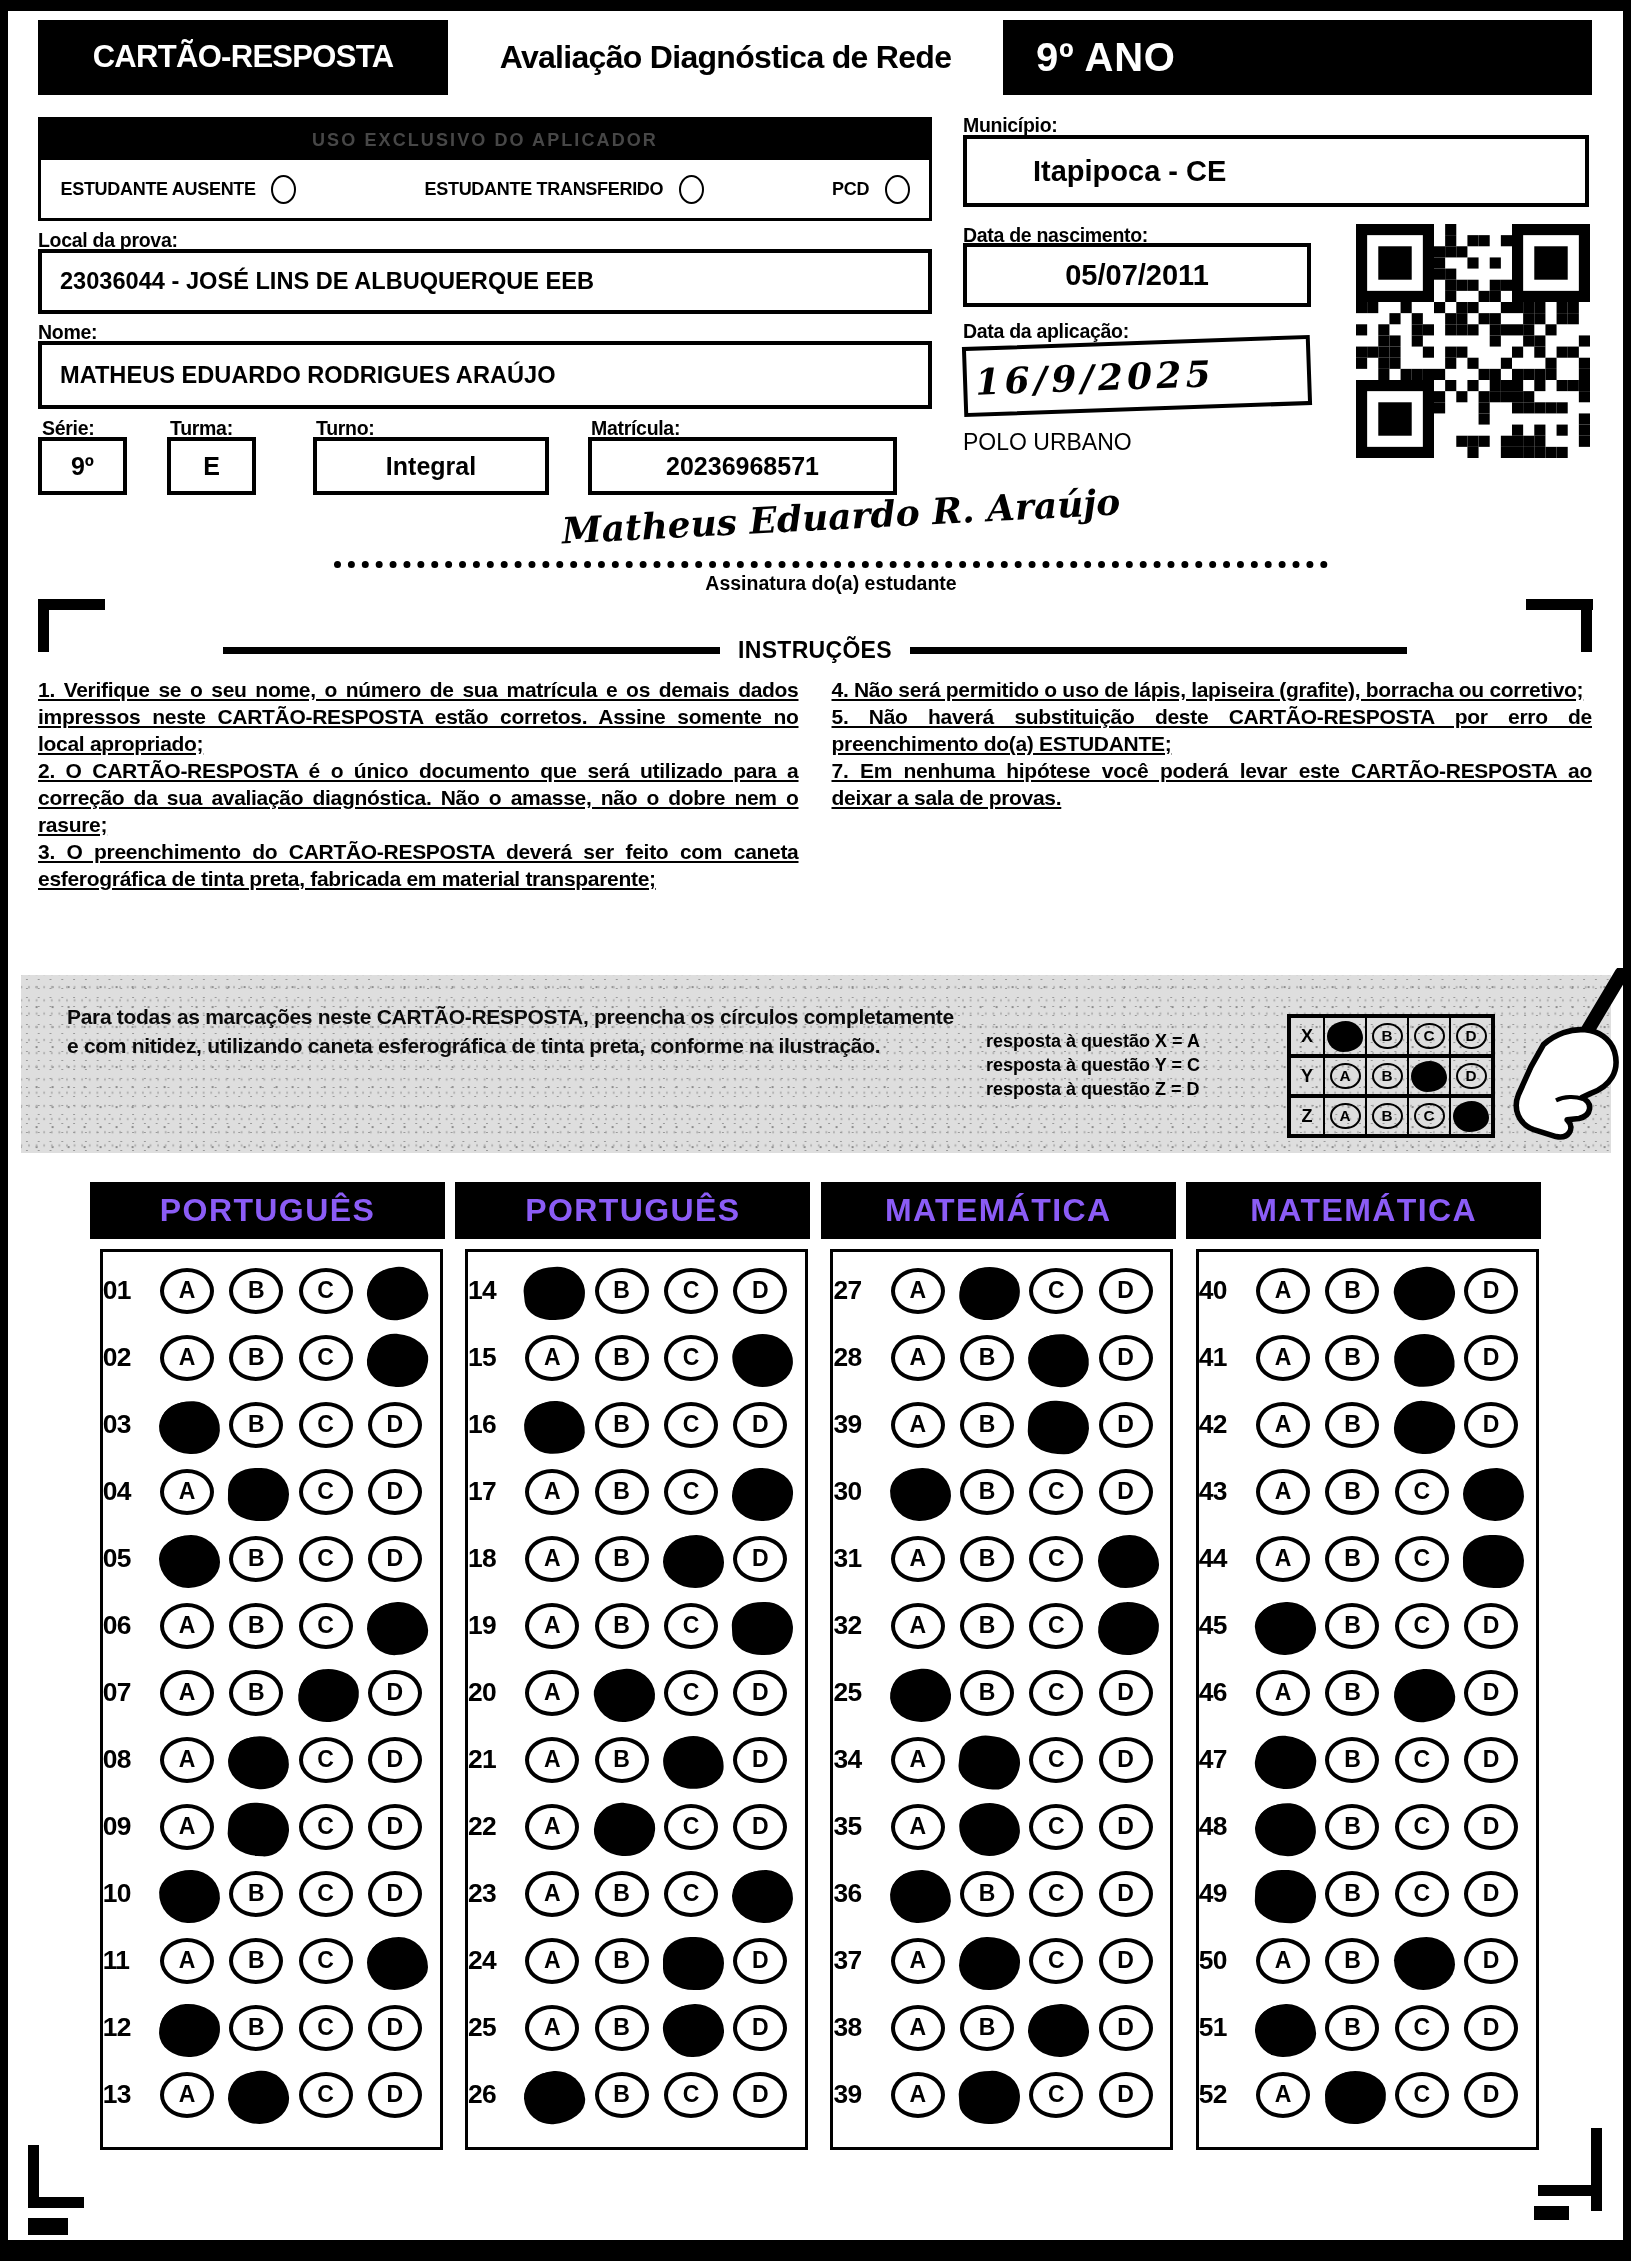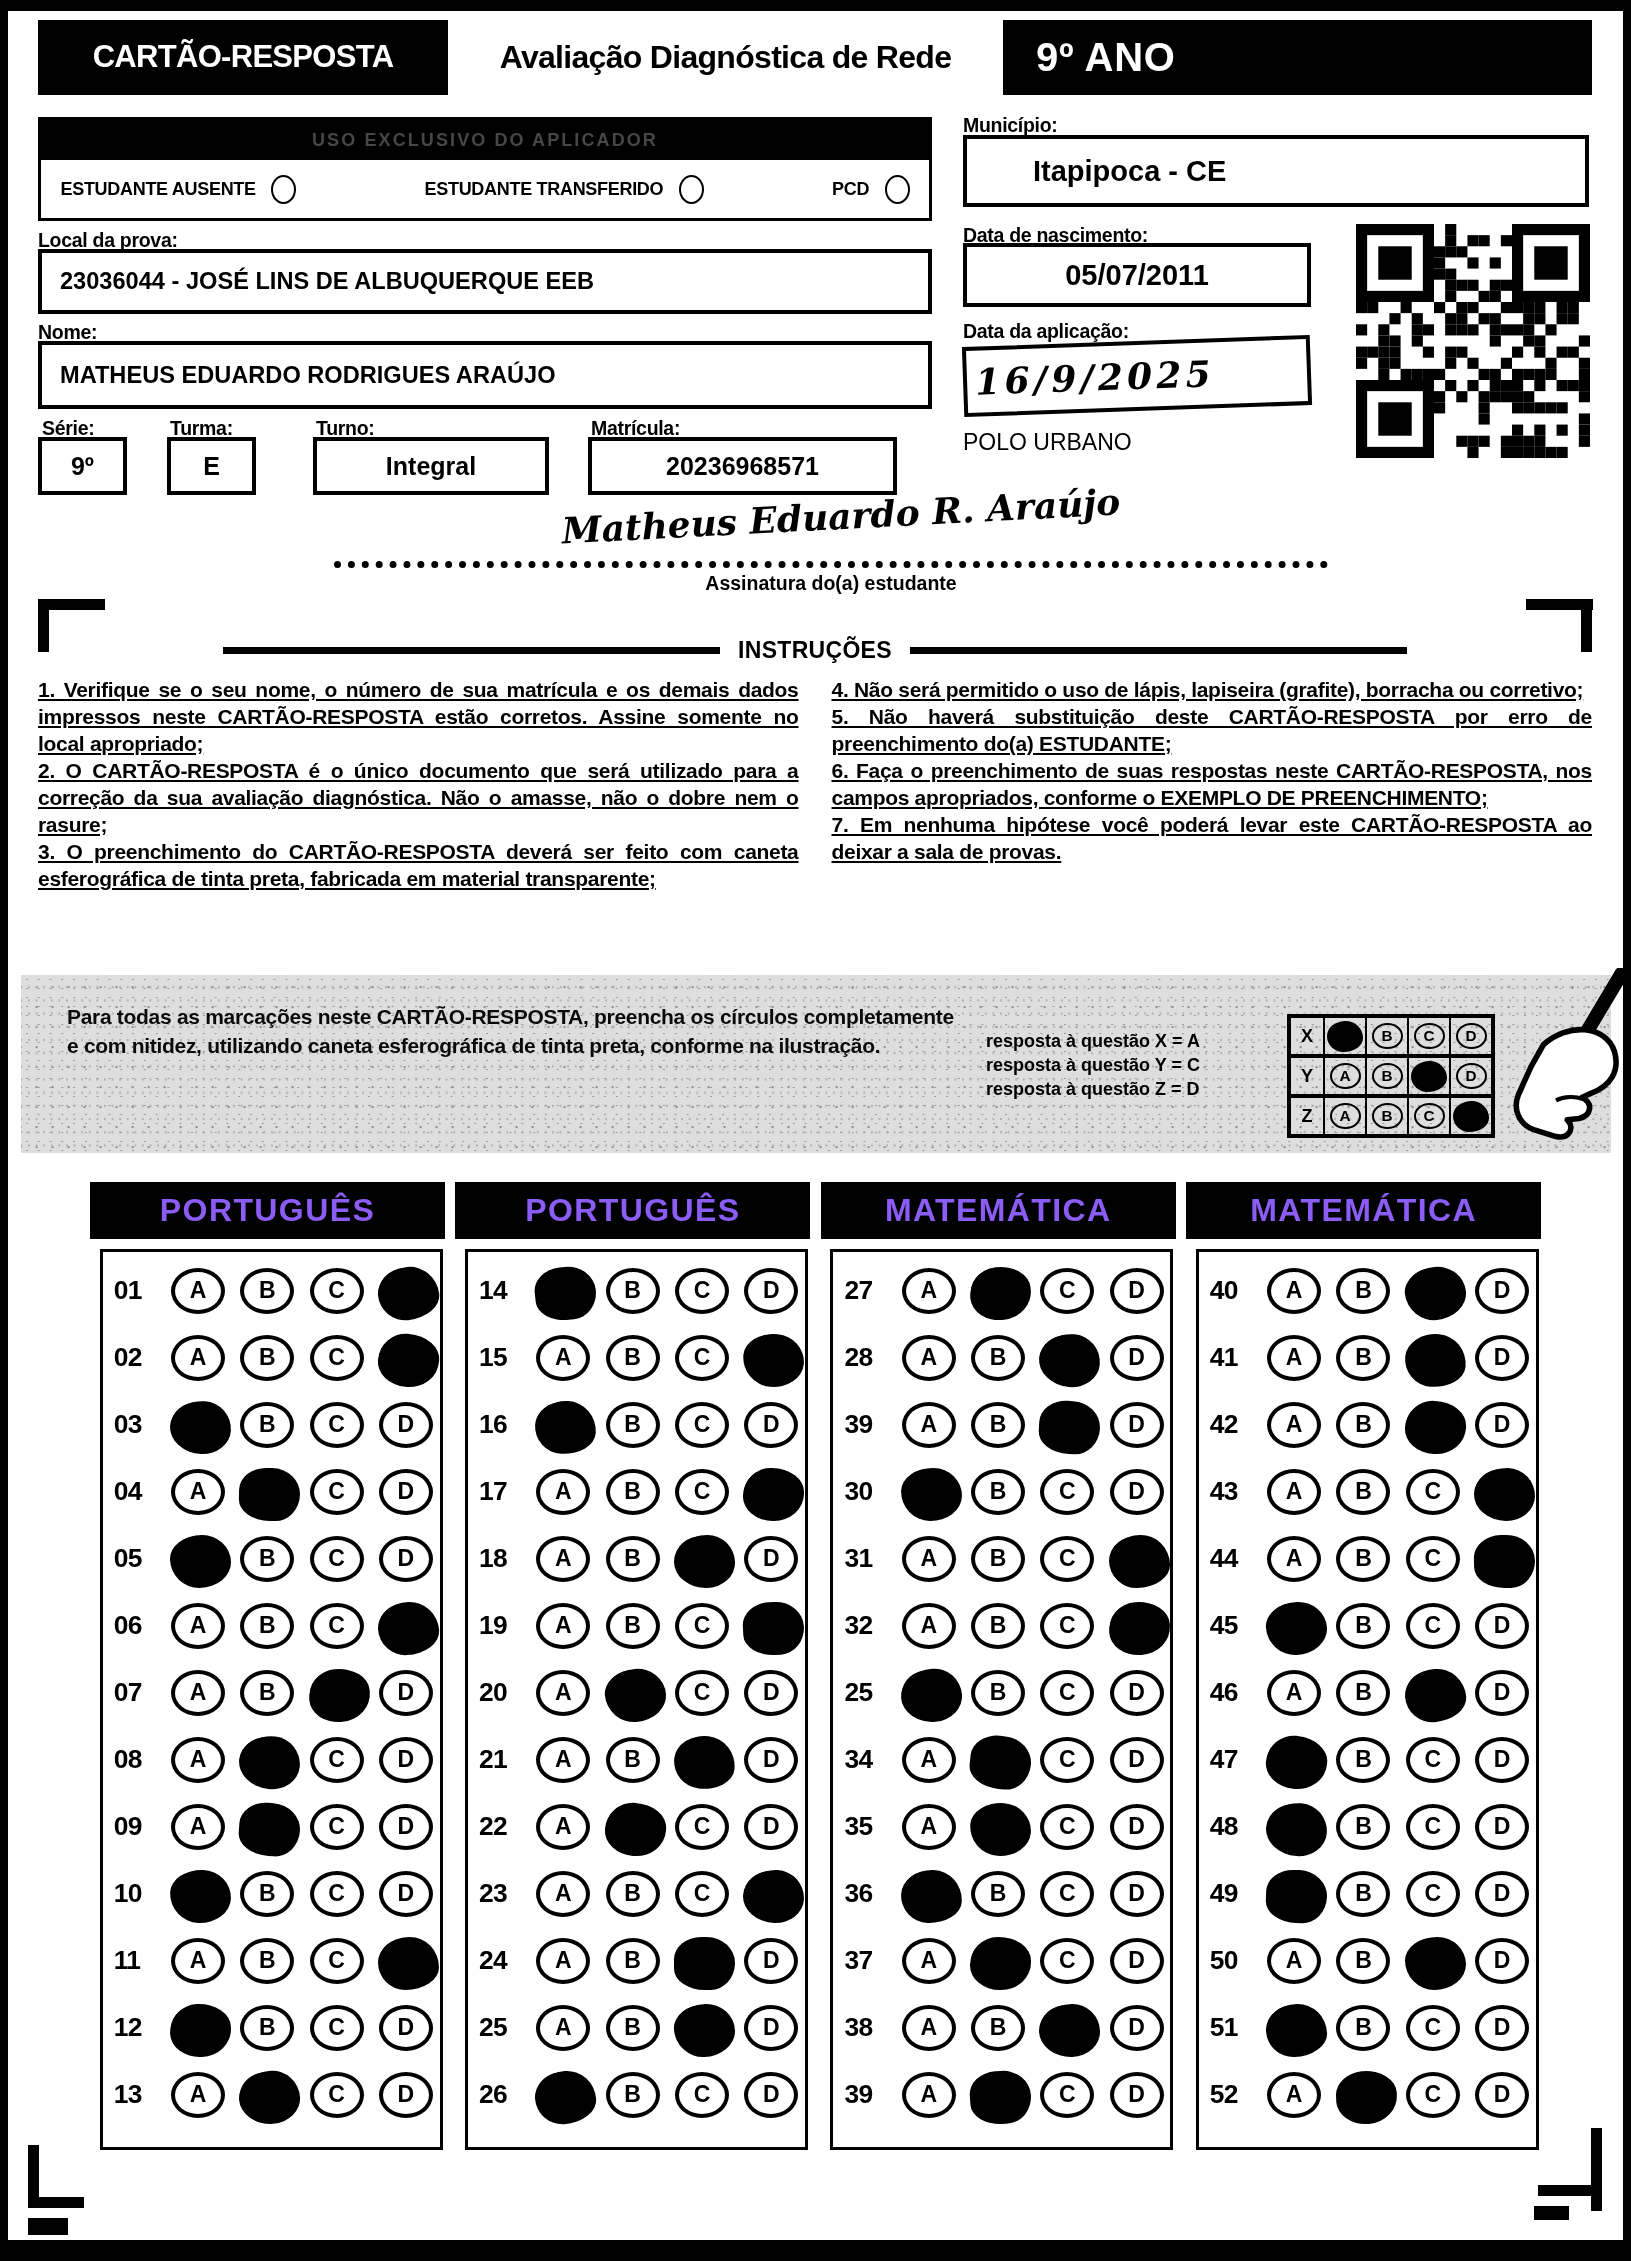--- a/index.html
+++ b/index.html
@@ -335,7 +335,6 @@
     <div class="instr-col" id="instr-right">
         <p class="instr-item">4. Não será permitido o uso de lápis, lapiseira (grafite), borracha ou corretivo;</p>
         <p class="instr-item">5. Não haverá substituição deste CARTÃO-RESPOSTA por erro de preenchimento do(a) ESTUDANTE;</p>
-        <p class="instr-item">6. Faça o preenchimento de suas respostas neste CARTÃO-RESPOSTA, nos campos apropriados, conforme o EXEMPLO DE PREENCHIMENTO;</p>
         <p class="instr-item">7. Em nenhuma hipótese você poderá levar este CARTÃO-RESPOSTA ao deixar a sala de provas.</p>
       </div>
   </div>

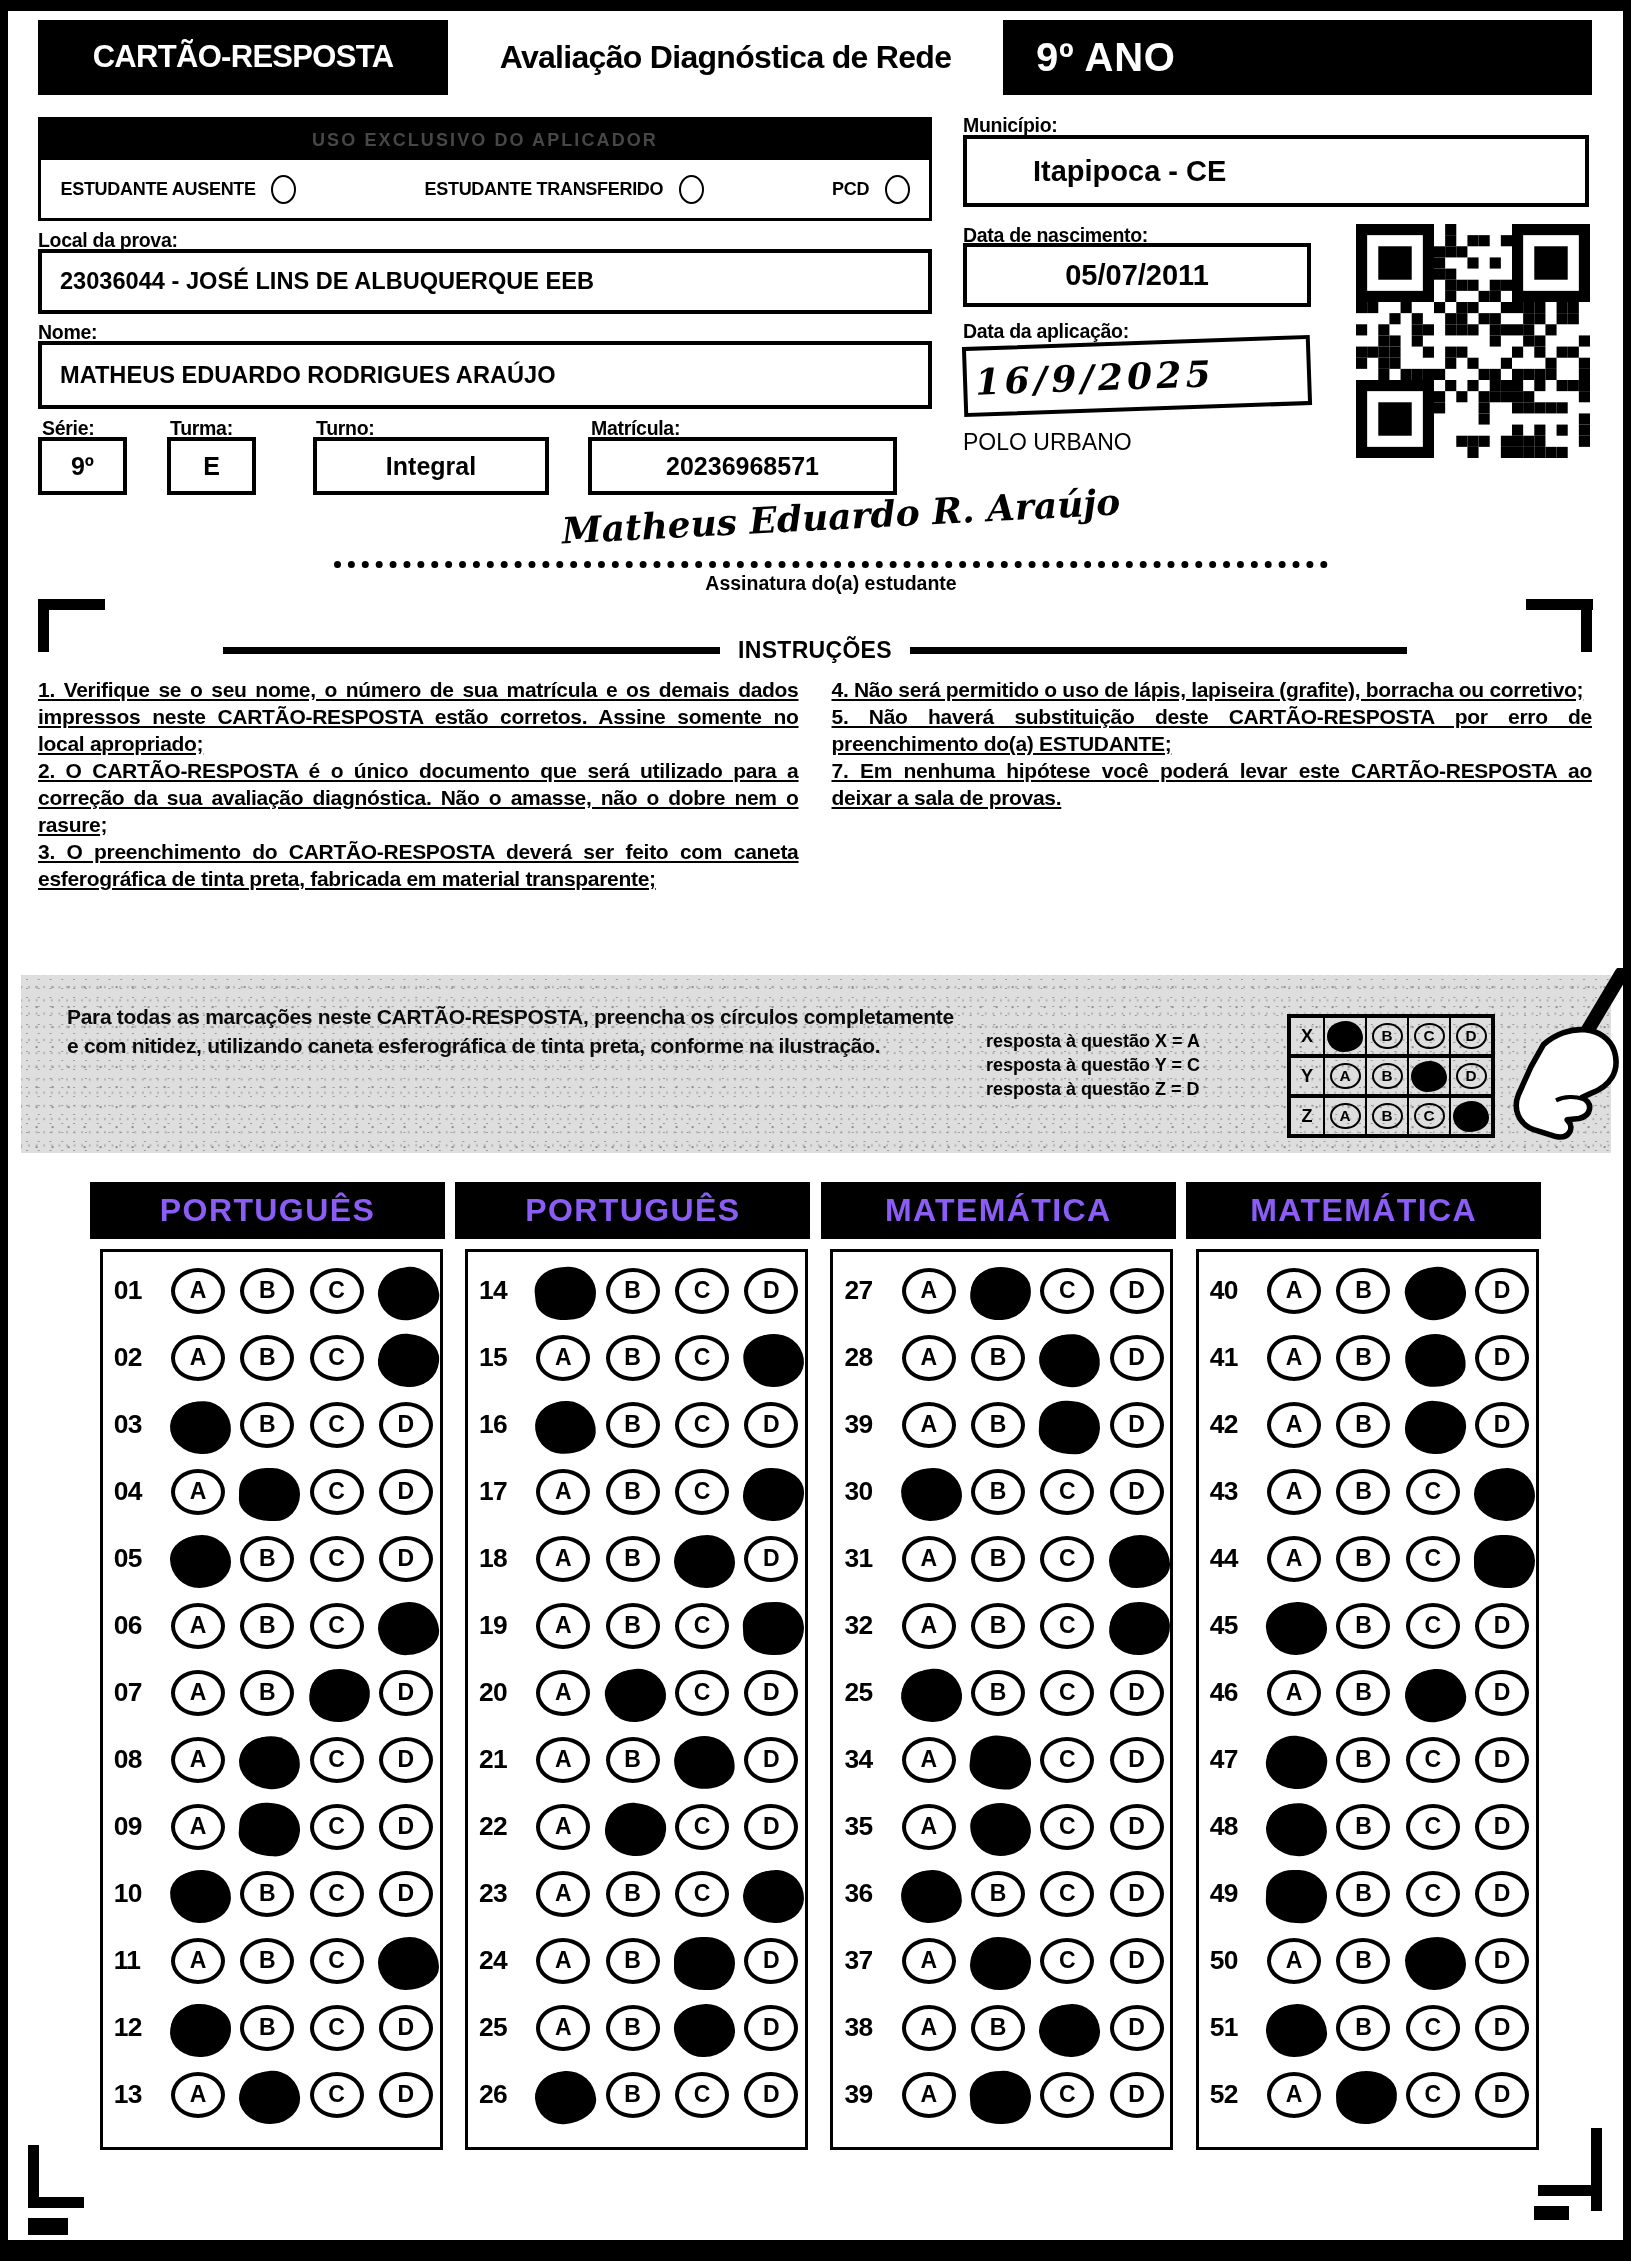--- a/index.html
+++ b/index.html
@@ -89,7 +89,7 @@
                  font-size:32px;font-weight:700;letter-spacing:1.4px;}
   .answer-body{margin-top:9.7px;margin-left:9.7px;width:343px;height:901px;border:3.5px solid #000;
                box-sizing:border-box;padding-top:5.6px;background:#fff;}
-  .q-row{height:67px;display:flex;align-items:center;padding-left:11px;gap:15.3px;}
+  .q-row{height:67px;display:flex;align-items:center;gap:15.3px;}
   .q-num{width:42px;font-size:26.4px;font-weight:700;letter-spacing:-0.7px;}
   .bubble{width:54px;height:46px;border:4.2px solid #000;border-radius:50%;box-sizing:border-box;flex:0 0 auto;
           display:flex;align-items:center;justify-content:center;font-size:23px;font-weight:700;position:relative;}

